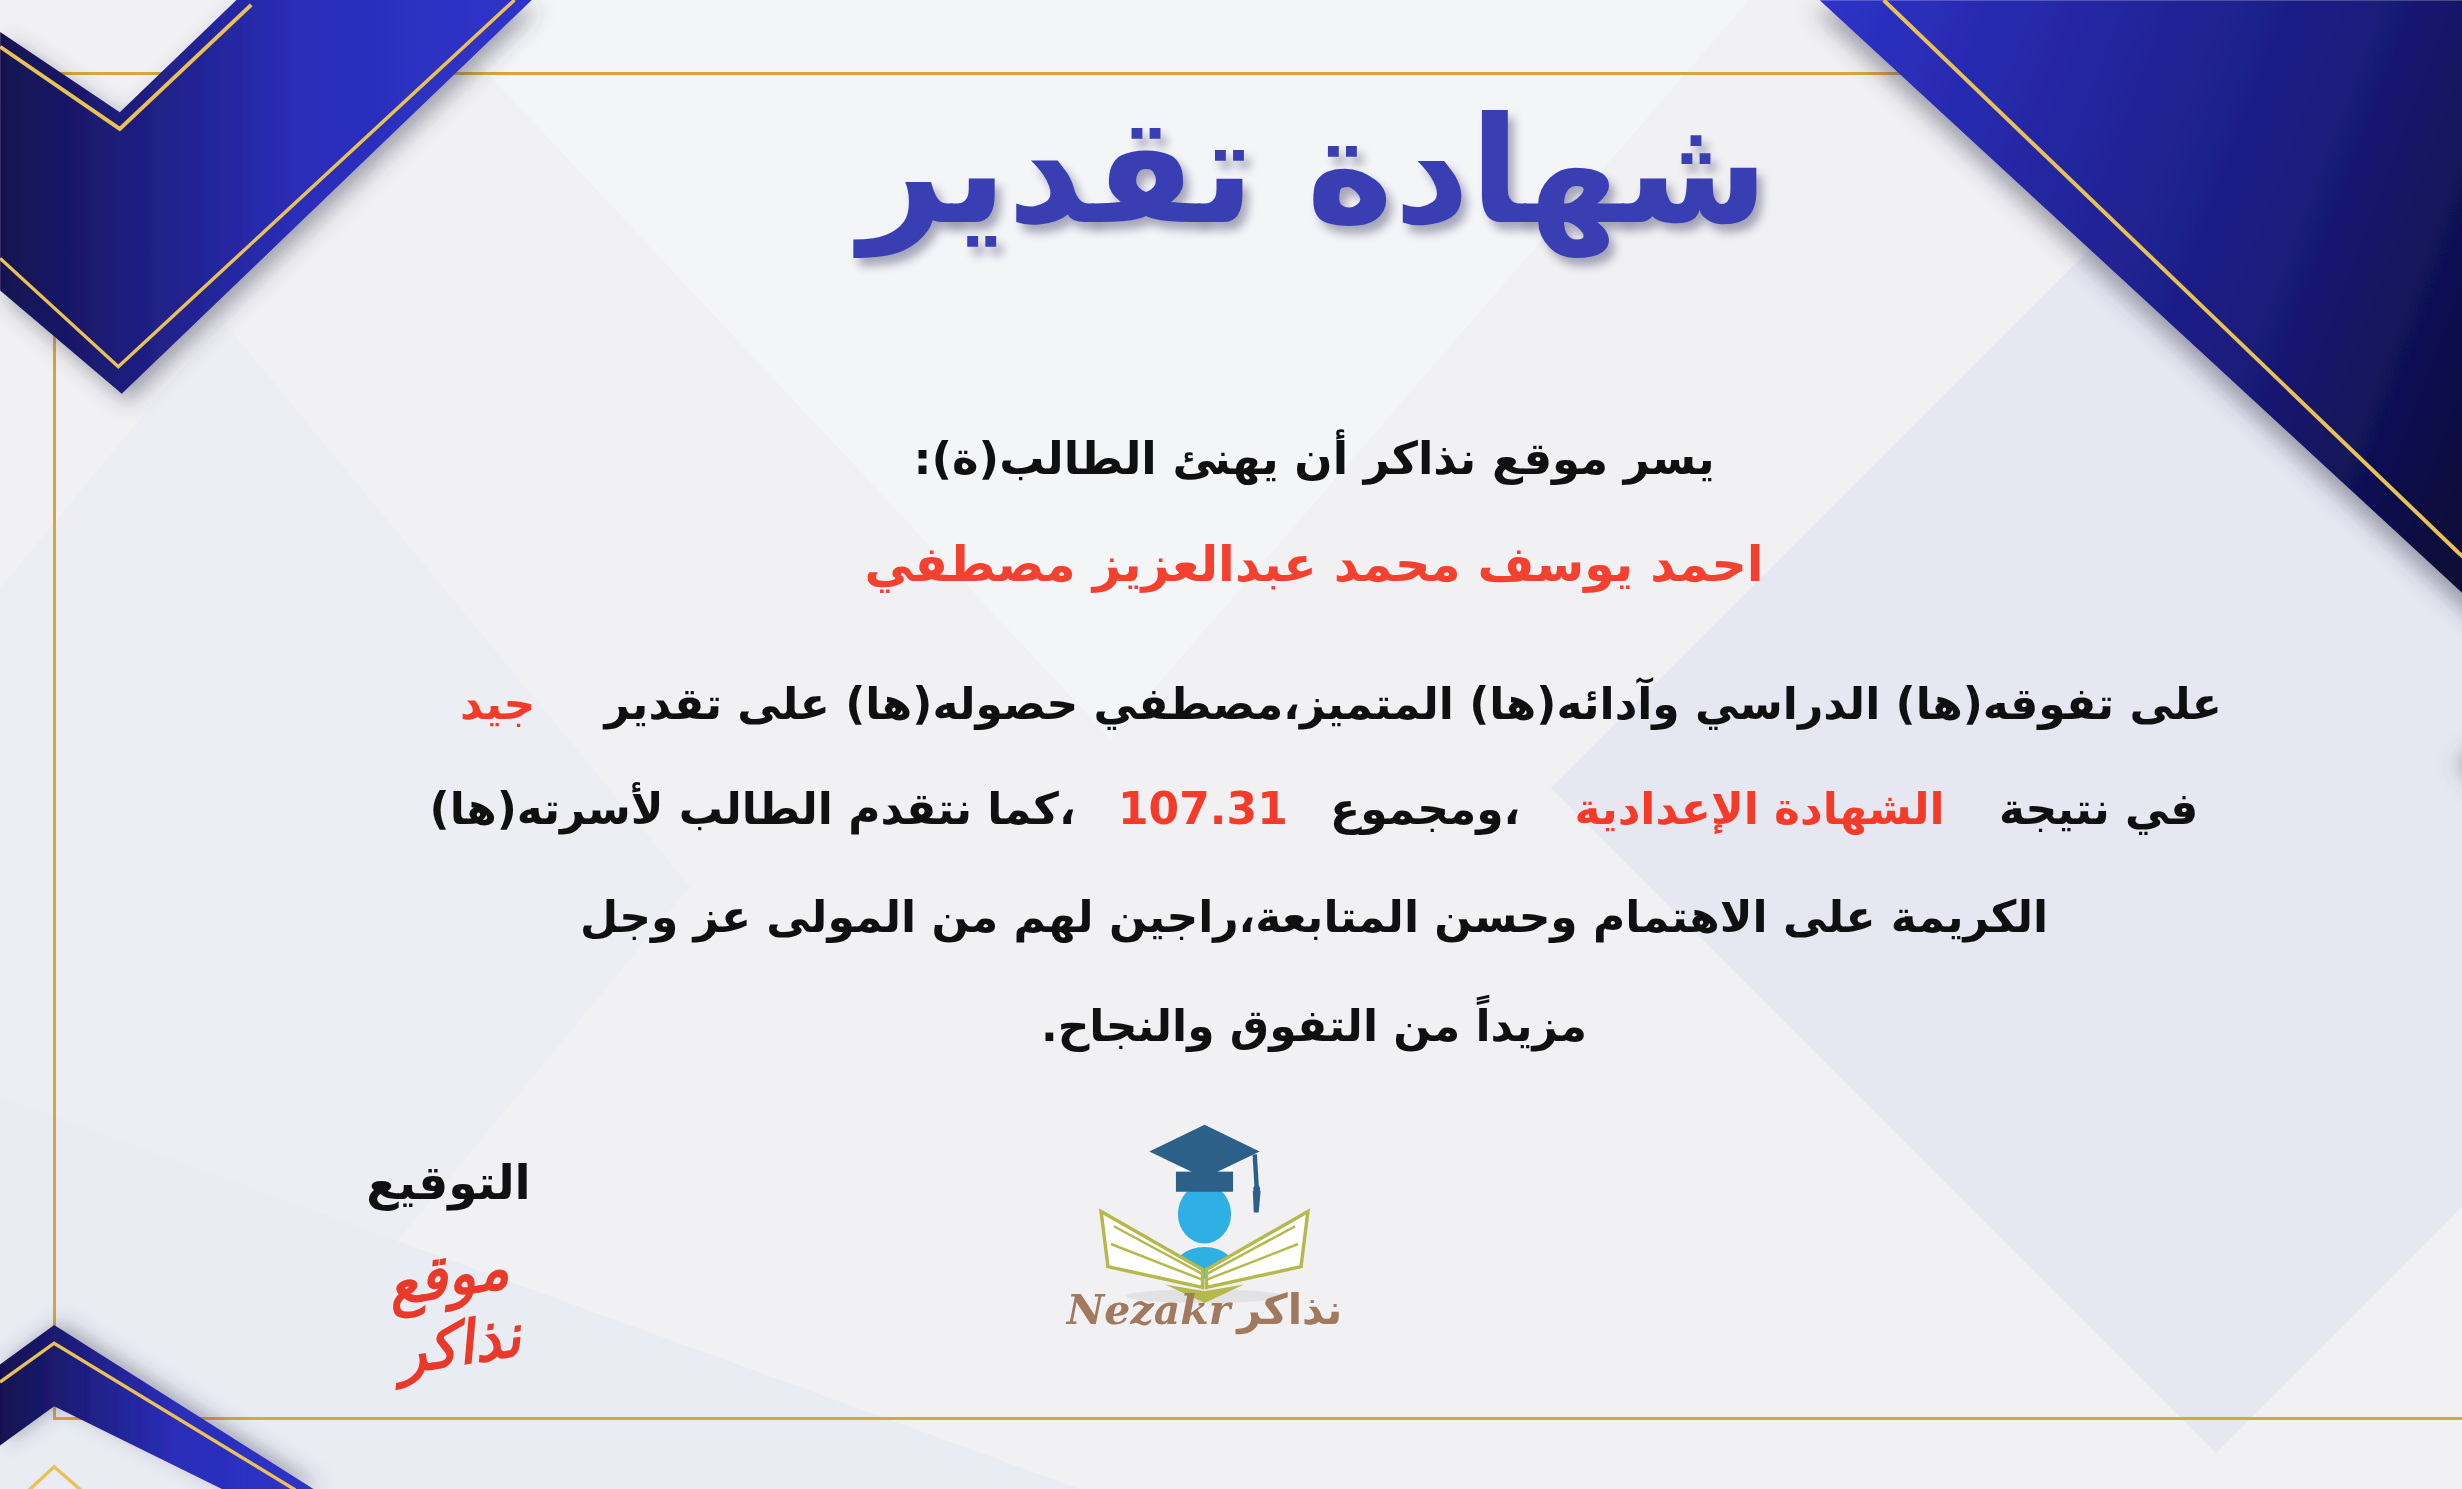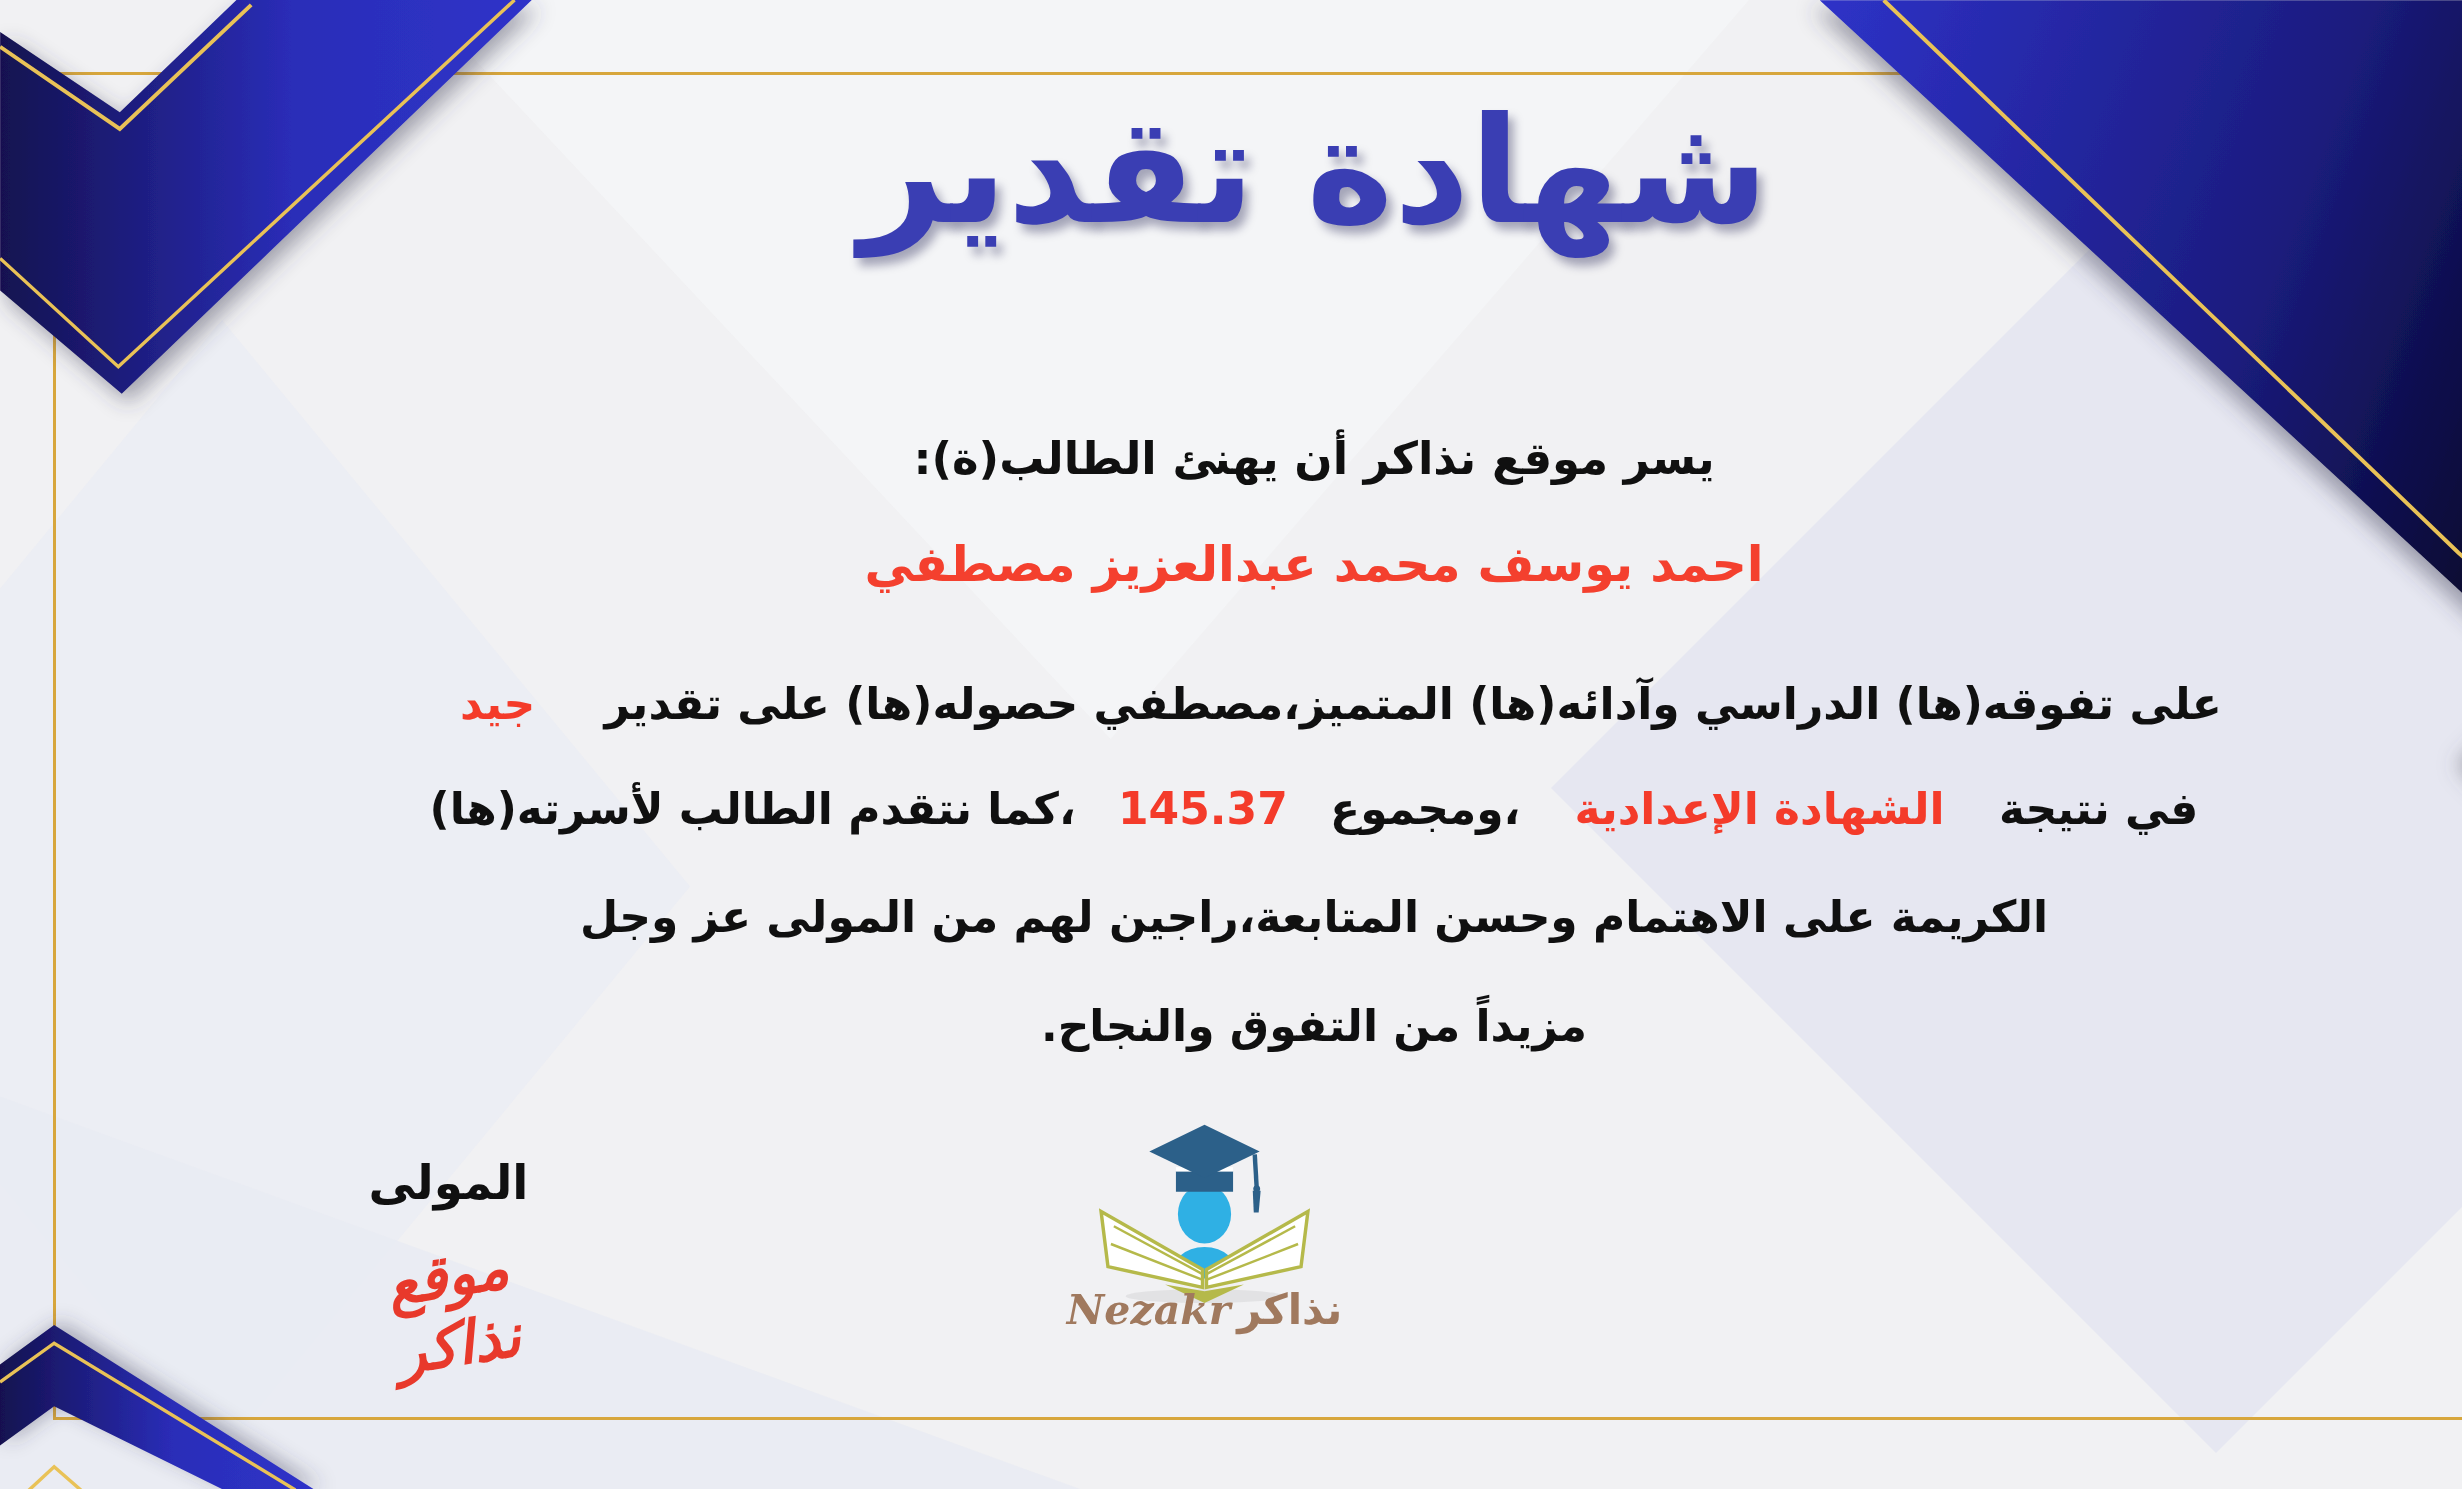--- a/index.html
+++ b/index.html
@@ -144,7 +144,7 @@
     <span>في نتيجة</span>
     <span class="red gap-med">الشهادة الإعدادية</span>
     <span>،ومجموع</span>
-    <span class="red gap-sm">145.37</span>
+    <span class="red gap-sm">107.31</span>
     <span>،كما نتقدم الطالب لأسرته(ها)</span>
   </div>
 

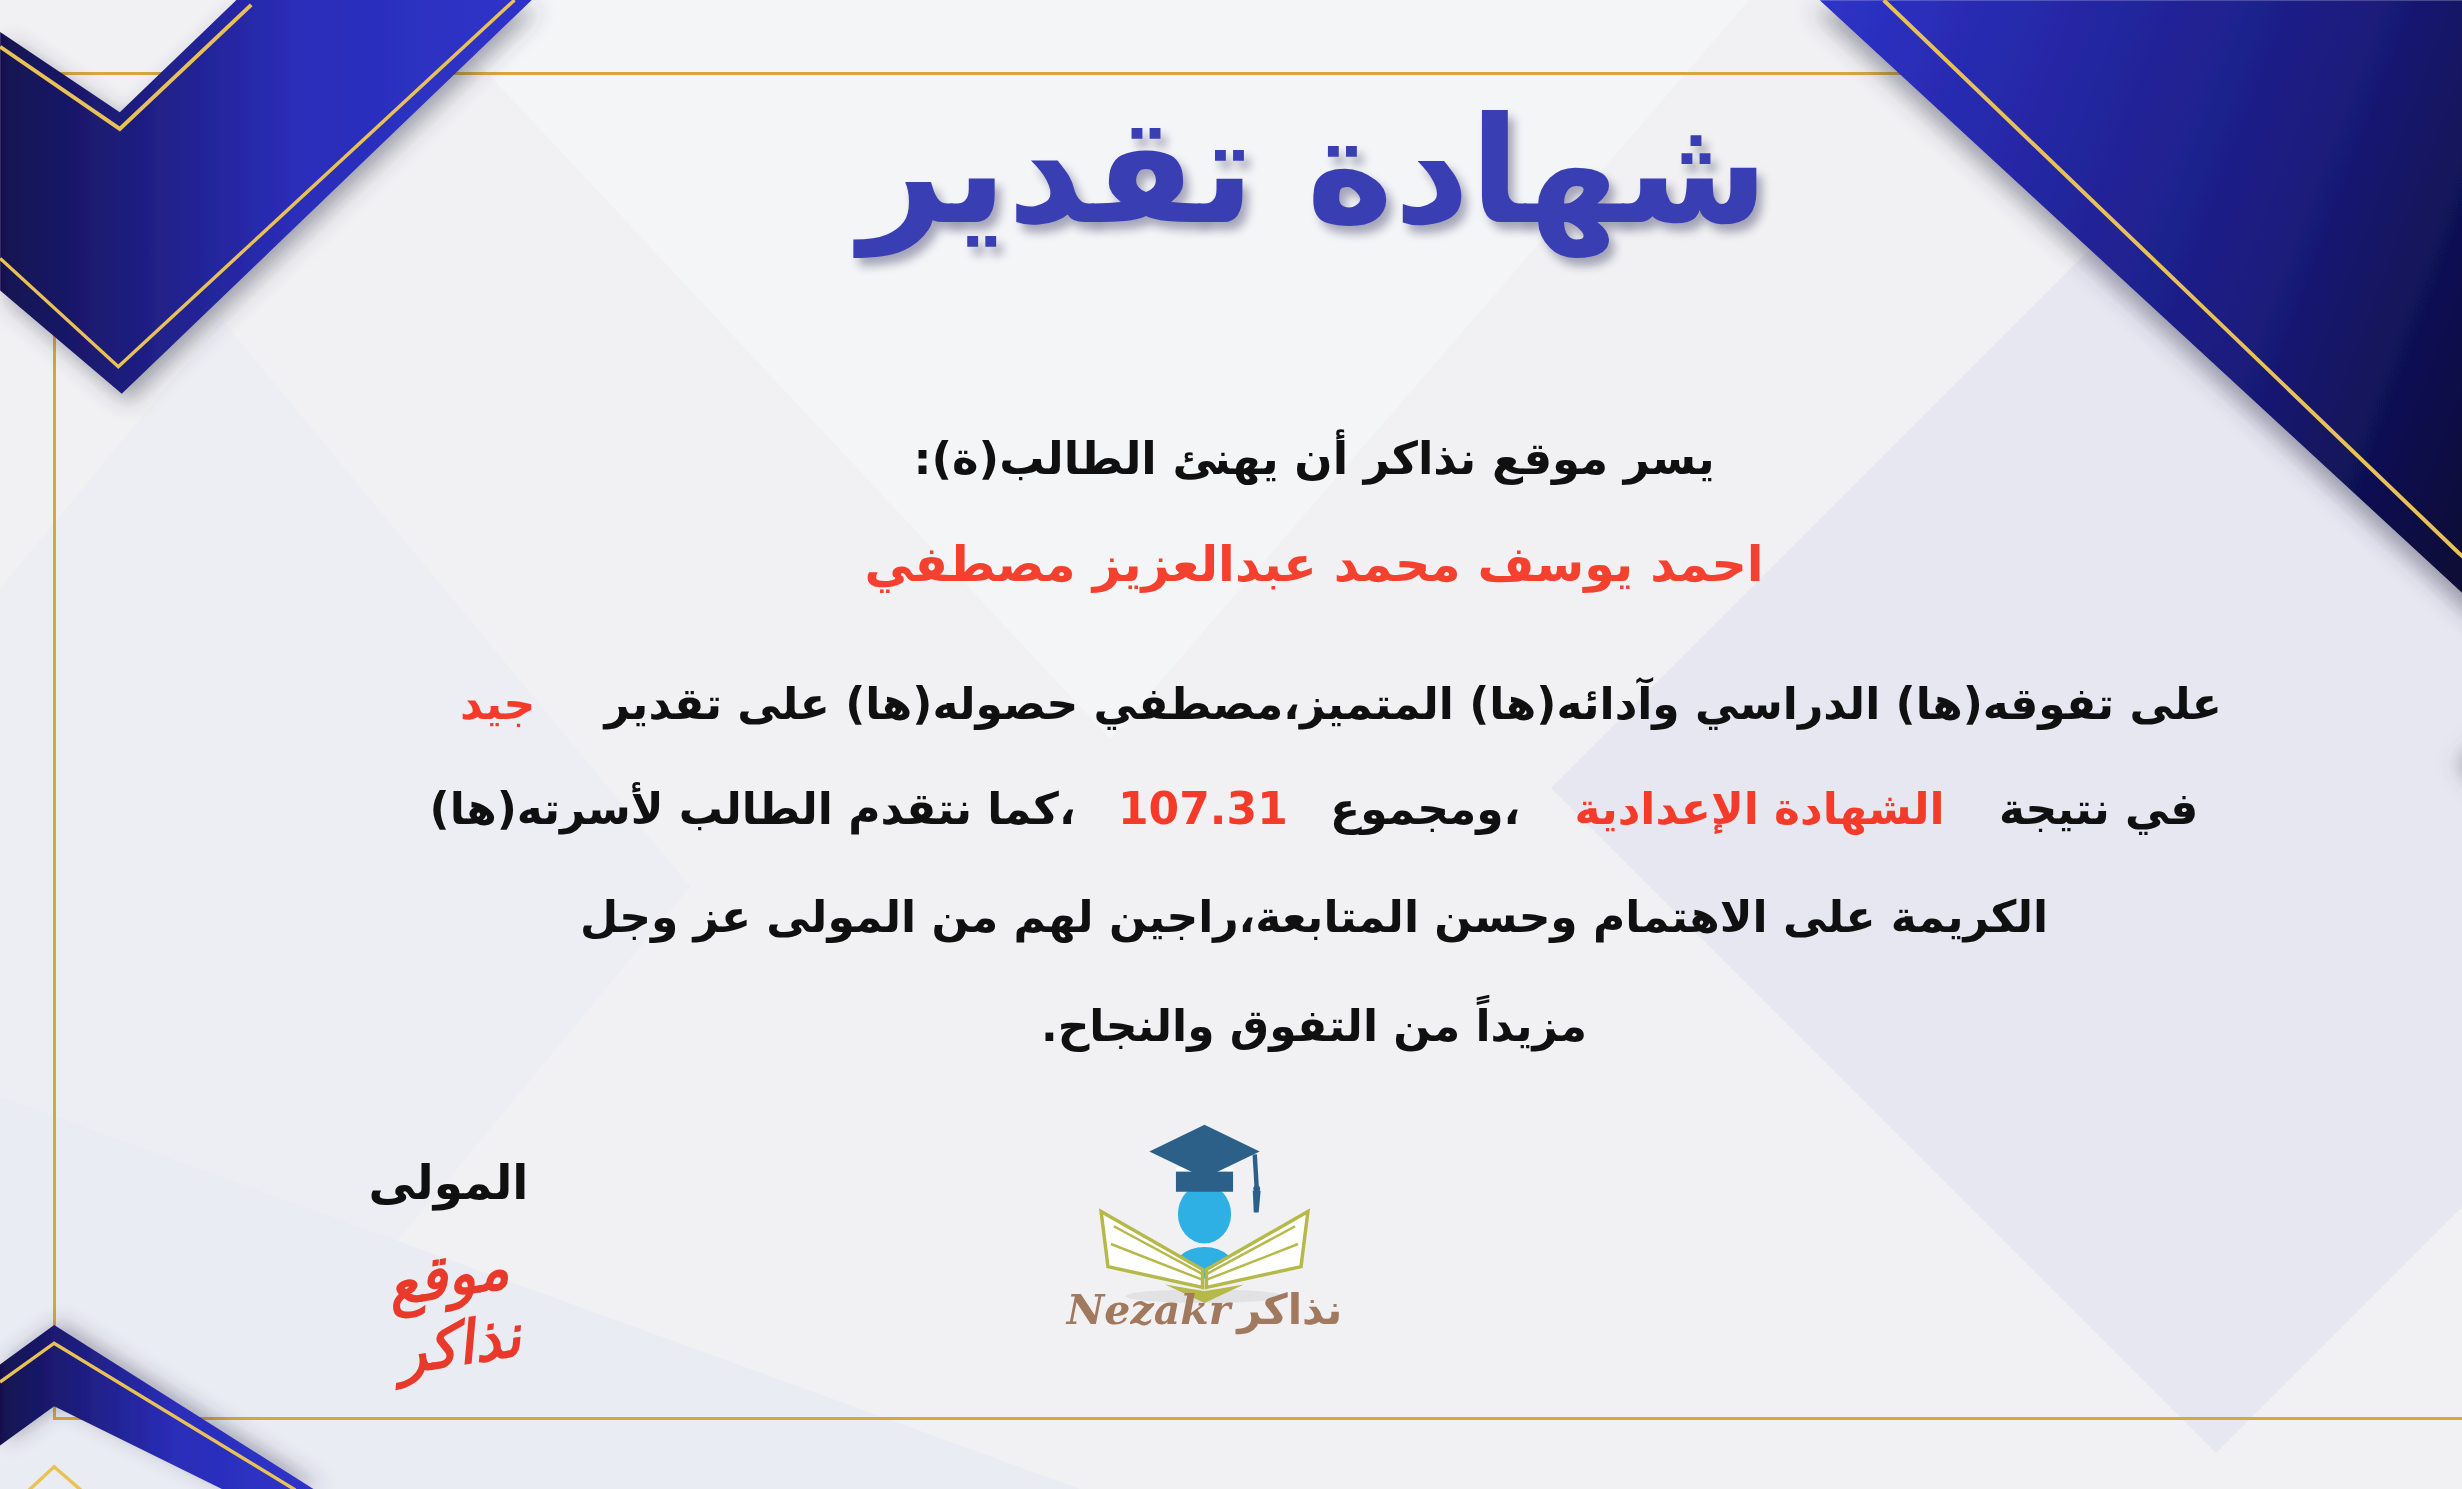--- a/index.html
+++ b/index.html
@@ -152,7 +152,7 @@
 
   <div class="t line6">مزيداً من التفوق والنجاح.</div>
 
-  <div class="sig-label">المولى</div>
+  <div class="sig-label">التوقيع</div>
   <div class="sig-script">موقع نذاكر</div>
 
   <div class="logo">

